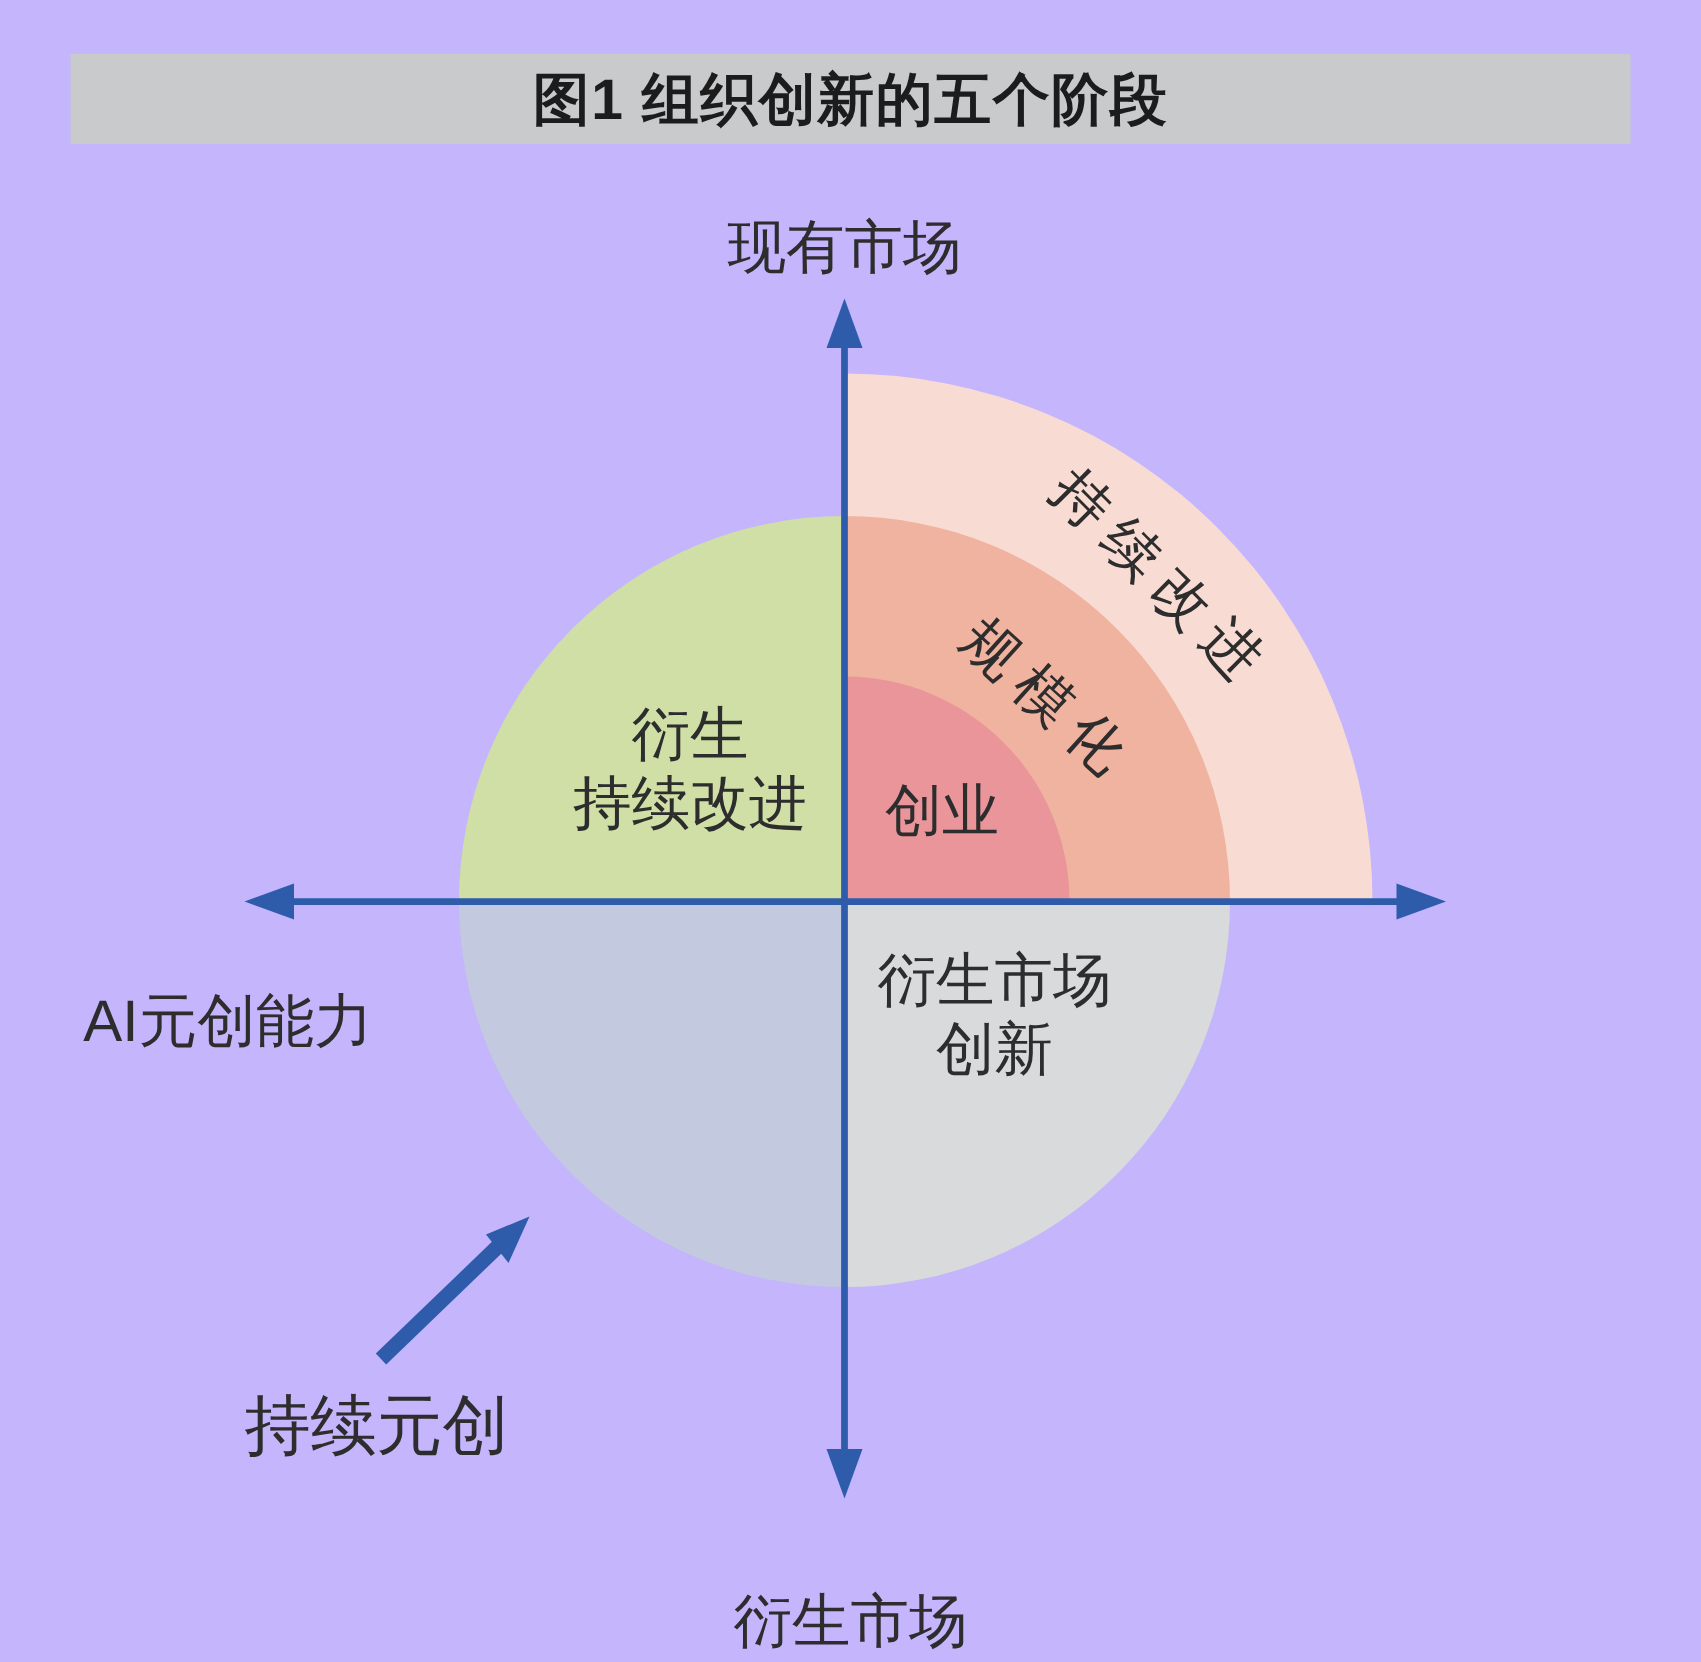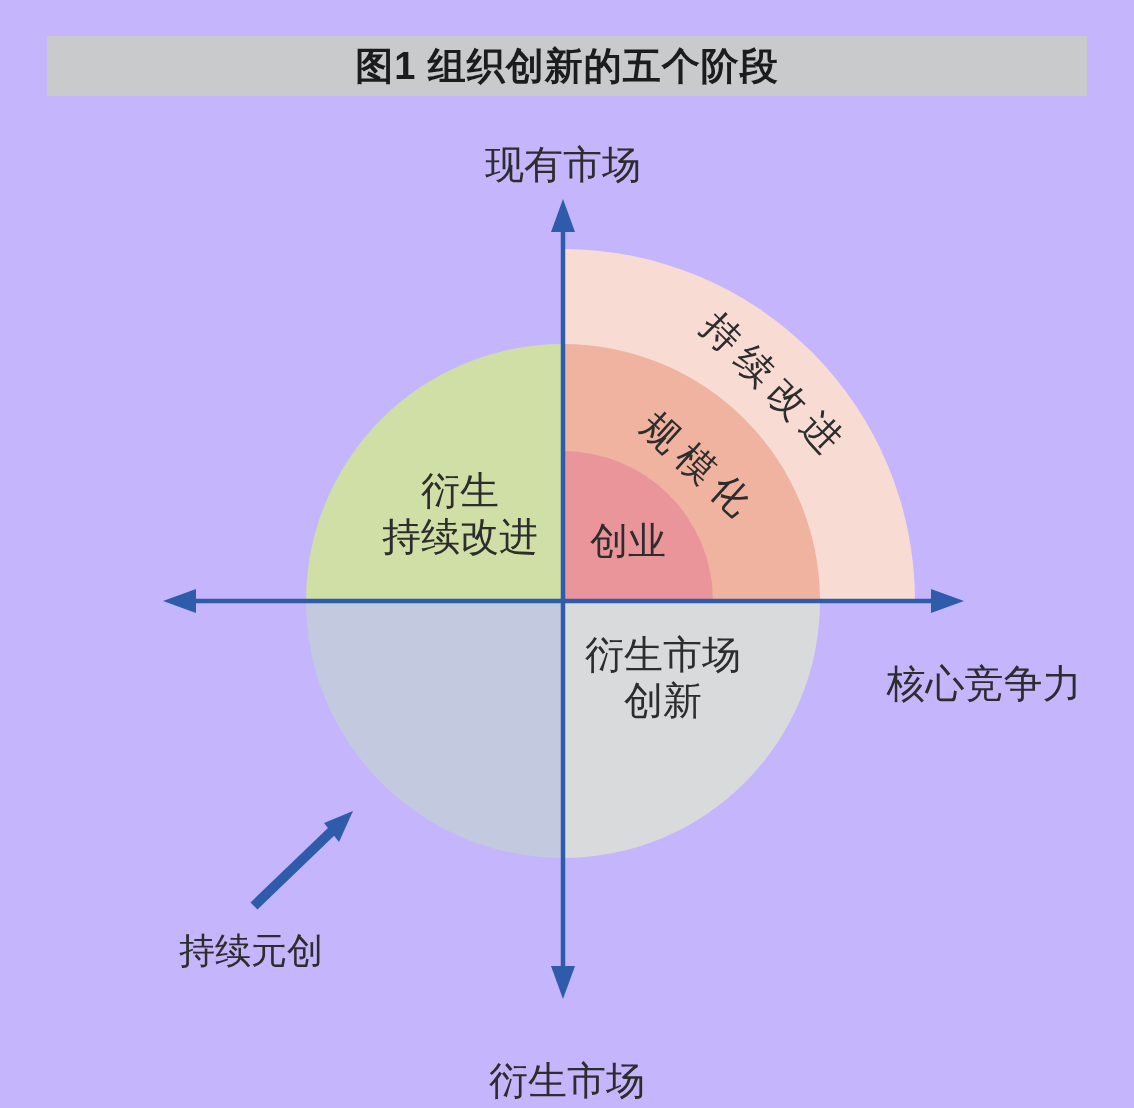--- a/index.html
+++ b/index.html
@@ -77,6 +77,7 @@
 
   <div class="lbl axis-lbl" style="left:563px; top:142px;">现有市场</div>
   <div class="lbl axis-lbl" style="left:567px; top:1058px;">衍生市场</div>
+  <div class="lbl axis-lbl" style="left:152px; top:658px;">AI元创能力</div>
   <div class="lbl axis-lbl" style="left:984px; top:661px;">核心竞争力</div>
 
   <div class="lbl quad-lbl" style="left:460px; top:514px;">

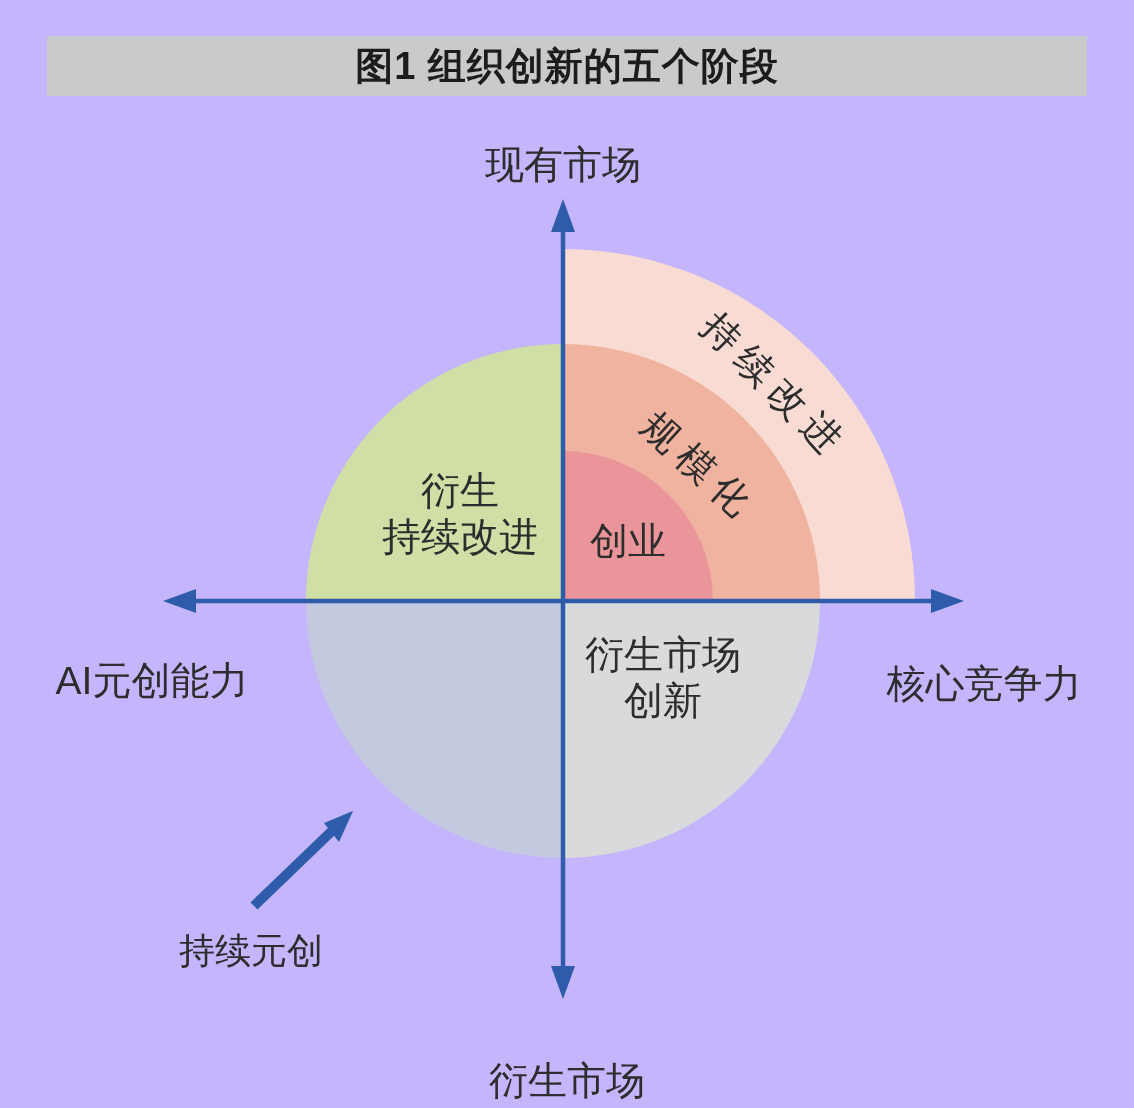--- a/index.html
+++ b/index.html
@@ -78,7 +78,6 @@
   <div class="lbl axis-lbl" style="left:563px; top:142px;">现有市场</div>
   <div class="lbl axis-lbl" style="left:567px; top:1058px;">衍生市场</div>
   <div class="lbl axis-lbl" style="left:152px; top:658px;">AI元创能力</div>
-  <div class="lbl axis-lbl" style="left:984px; top:661px;">核心竞争力</div>
 
   <div class="lbl quad-lbl" style="left:460px; top:514px;">
     <div>衍生</div>

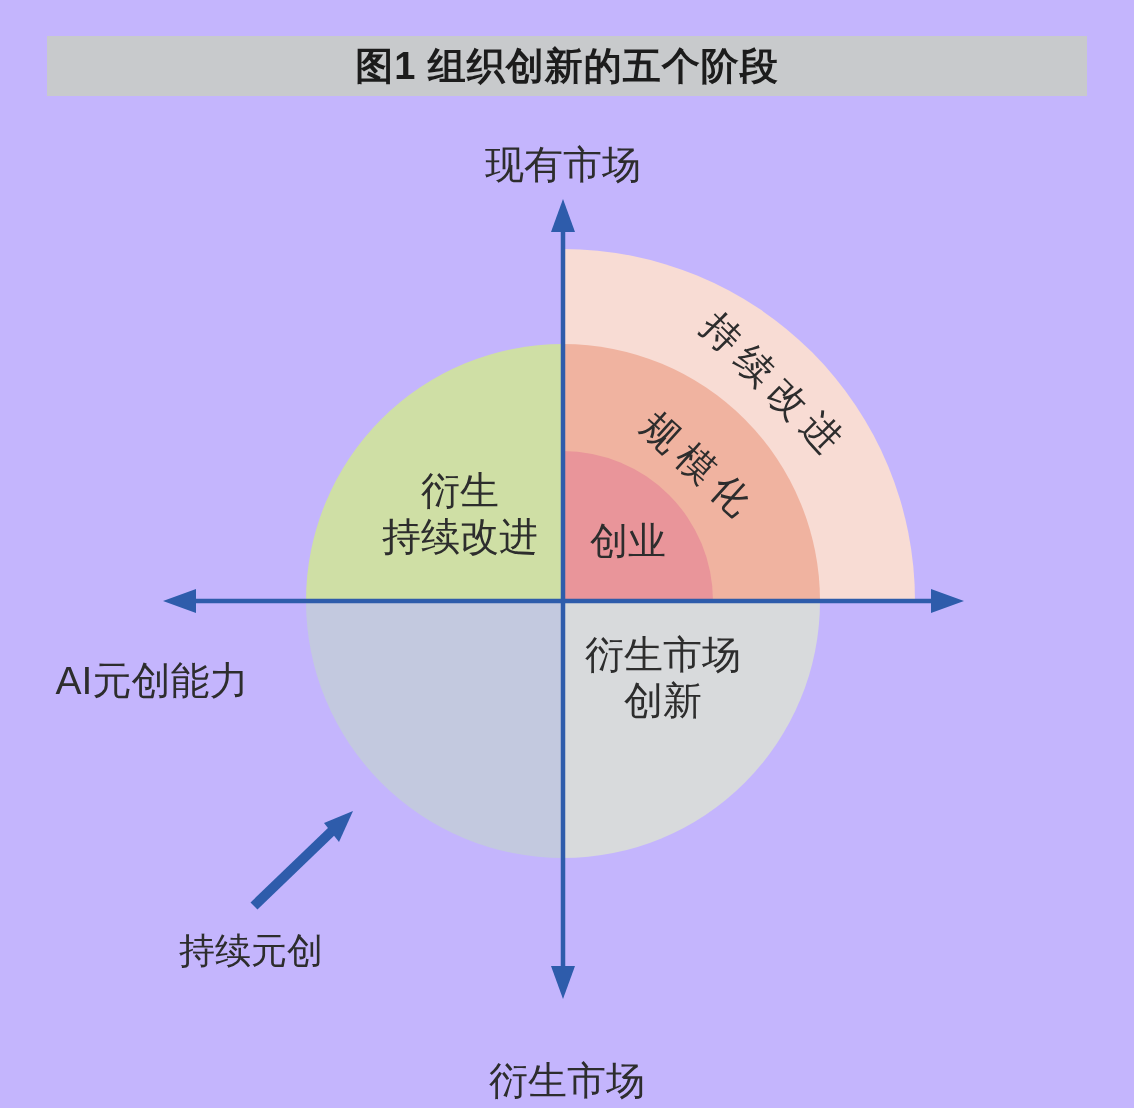--- a/index.html
+++ b/index.html
@@ -42,7 +42,7 @@
   .stage-lbl { font-size: 38px; font-weight: 500; }
   .rot42 { transform: translate(-50%, -50%) rotate(42deg); letter-spacing: 9px; }
   .rot45 { transform: translate(-50%, -50%) rotate(45deg); letter-spacing: 9px; }
-  .annotation-lbl { font-size: 36px; font-weight: 500; }
+  .annotation-lbl { font-size: 44px; font-weight: 500; }
 </style>
 </head>
 <body>

